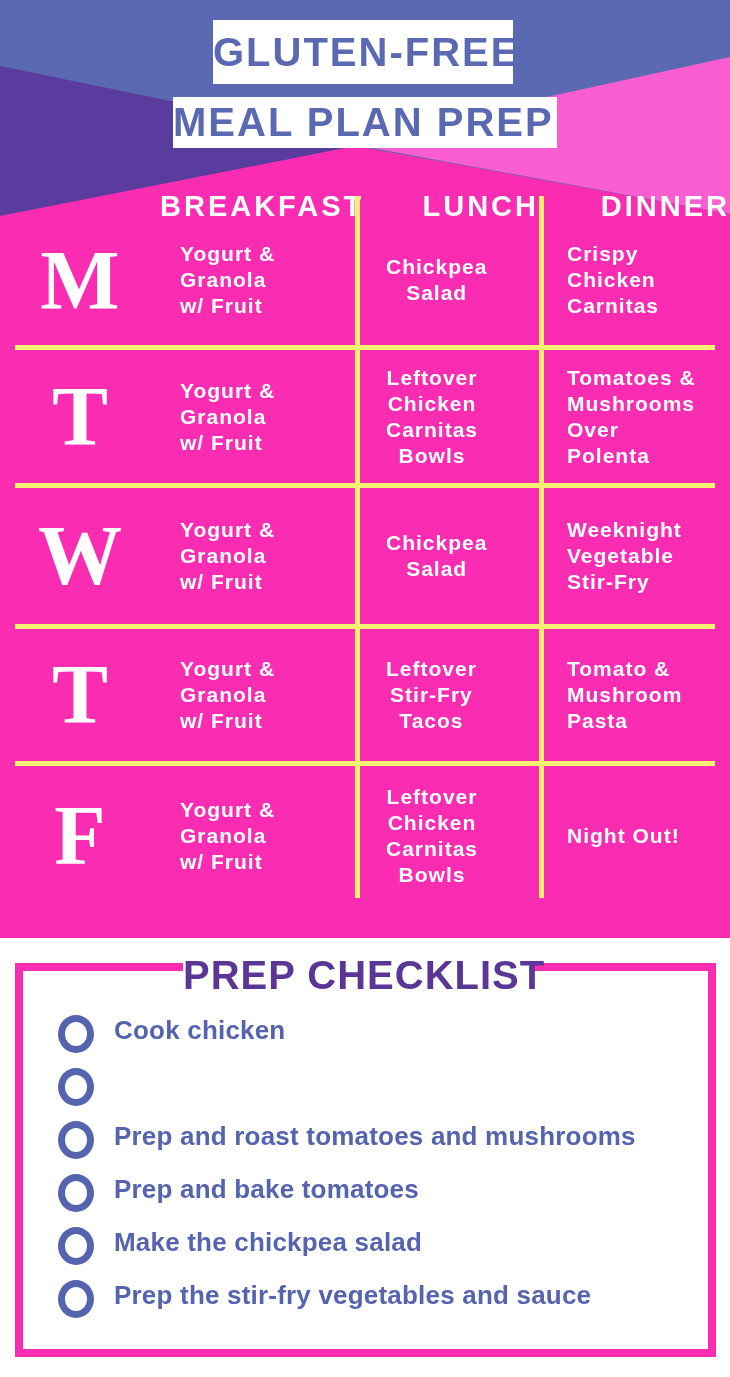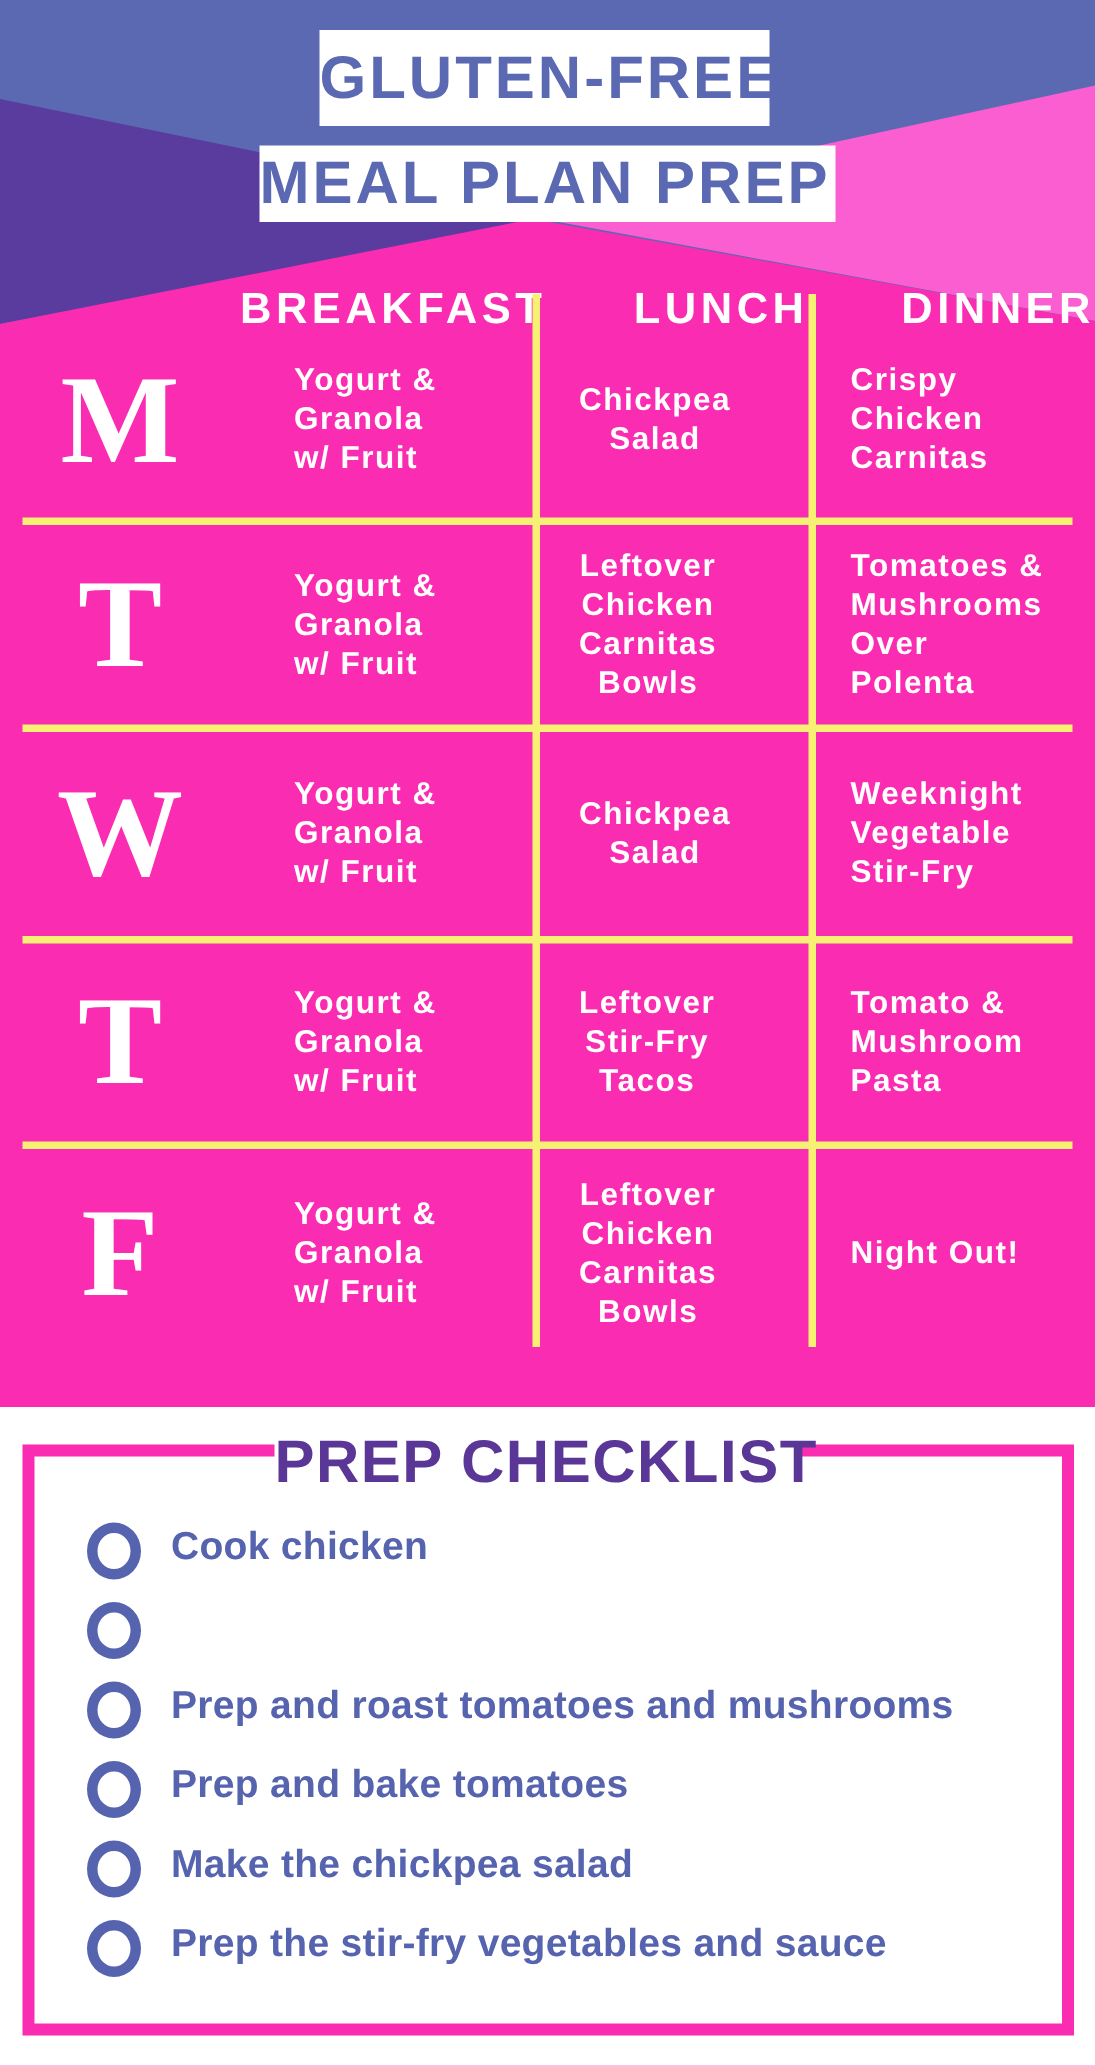--- a/index.html
+++ b/index.html
@@ -38,7 +38,7 @@
        color:var(--white);font-family:"Liberation Serif",serif;font-weight:bold;font-size:84px;}
   .cell{position:absolute;top:0;height:100%;display:flex;align-items:center;color:var(--white);
         font-weight:bold;font-size:21px;line-height:26px;letter-spacing:1px;white-space:pre-line;}
-  .cell.b{left:168px;width:196px;padding-left:28px;}
+  .cell.b{left:152px;width:196px;padding-left:28px;}
   .cell.l{left:368px;width:181px;padding-left:18px;text-align:center;}
   .cell.d{left:543px;width:187px;padding-left:24px;}
 

